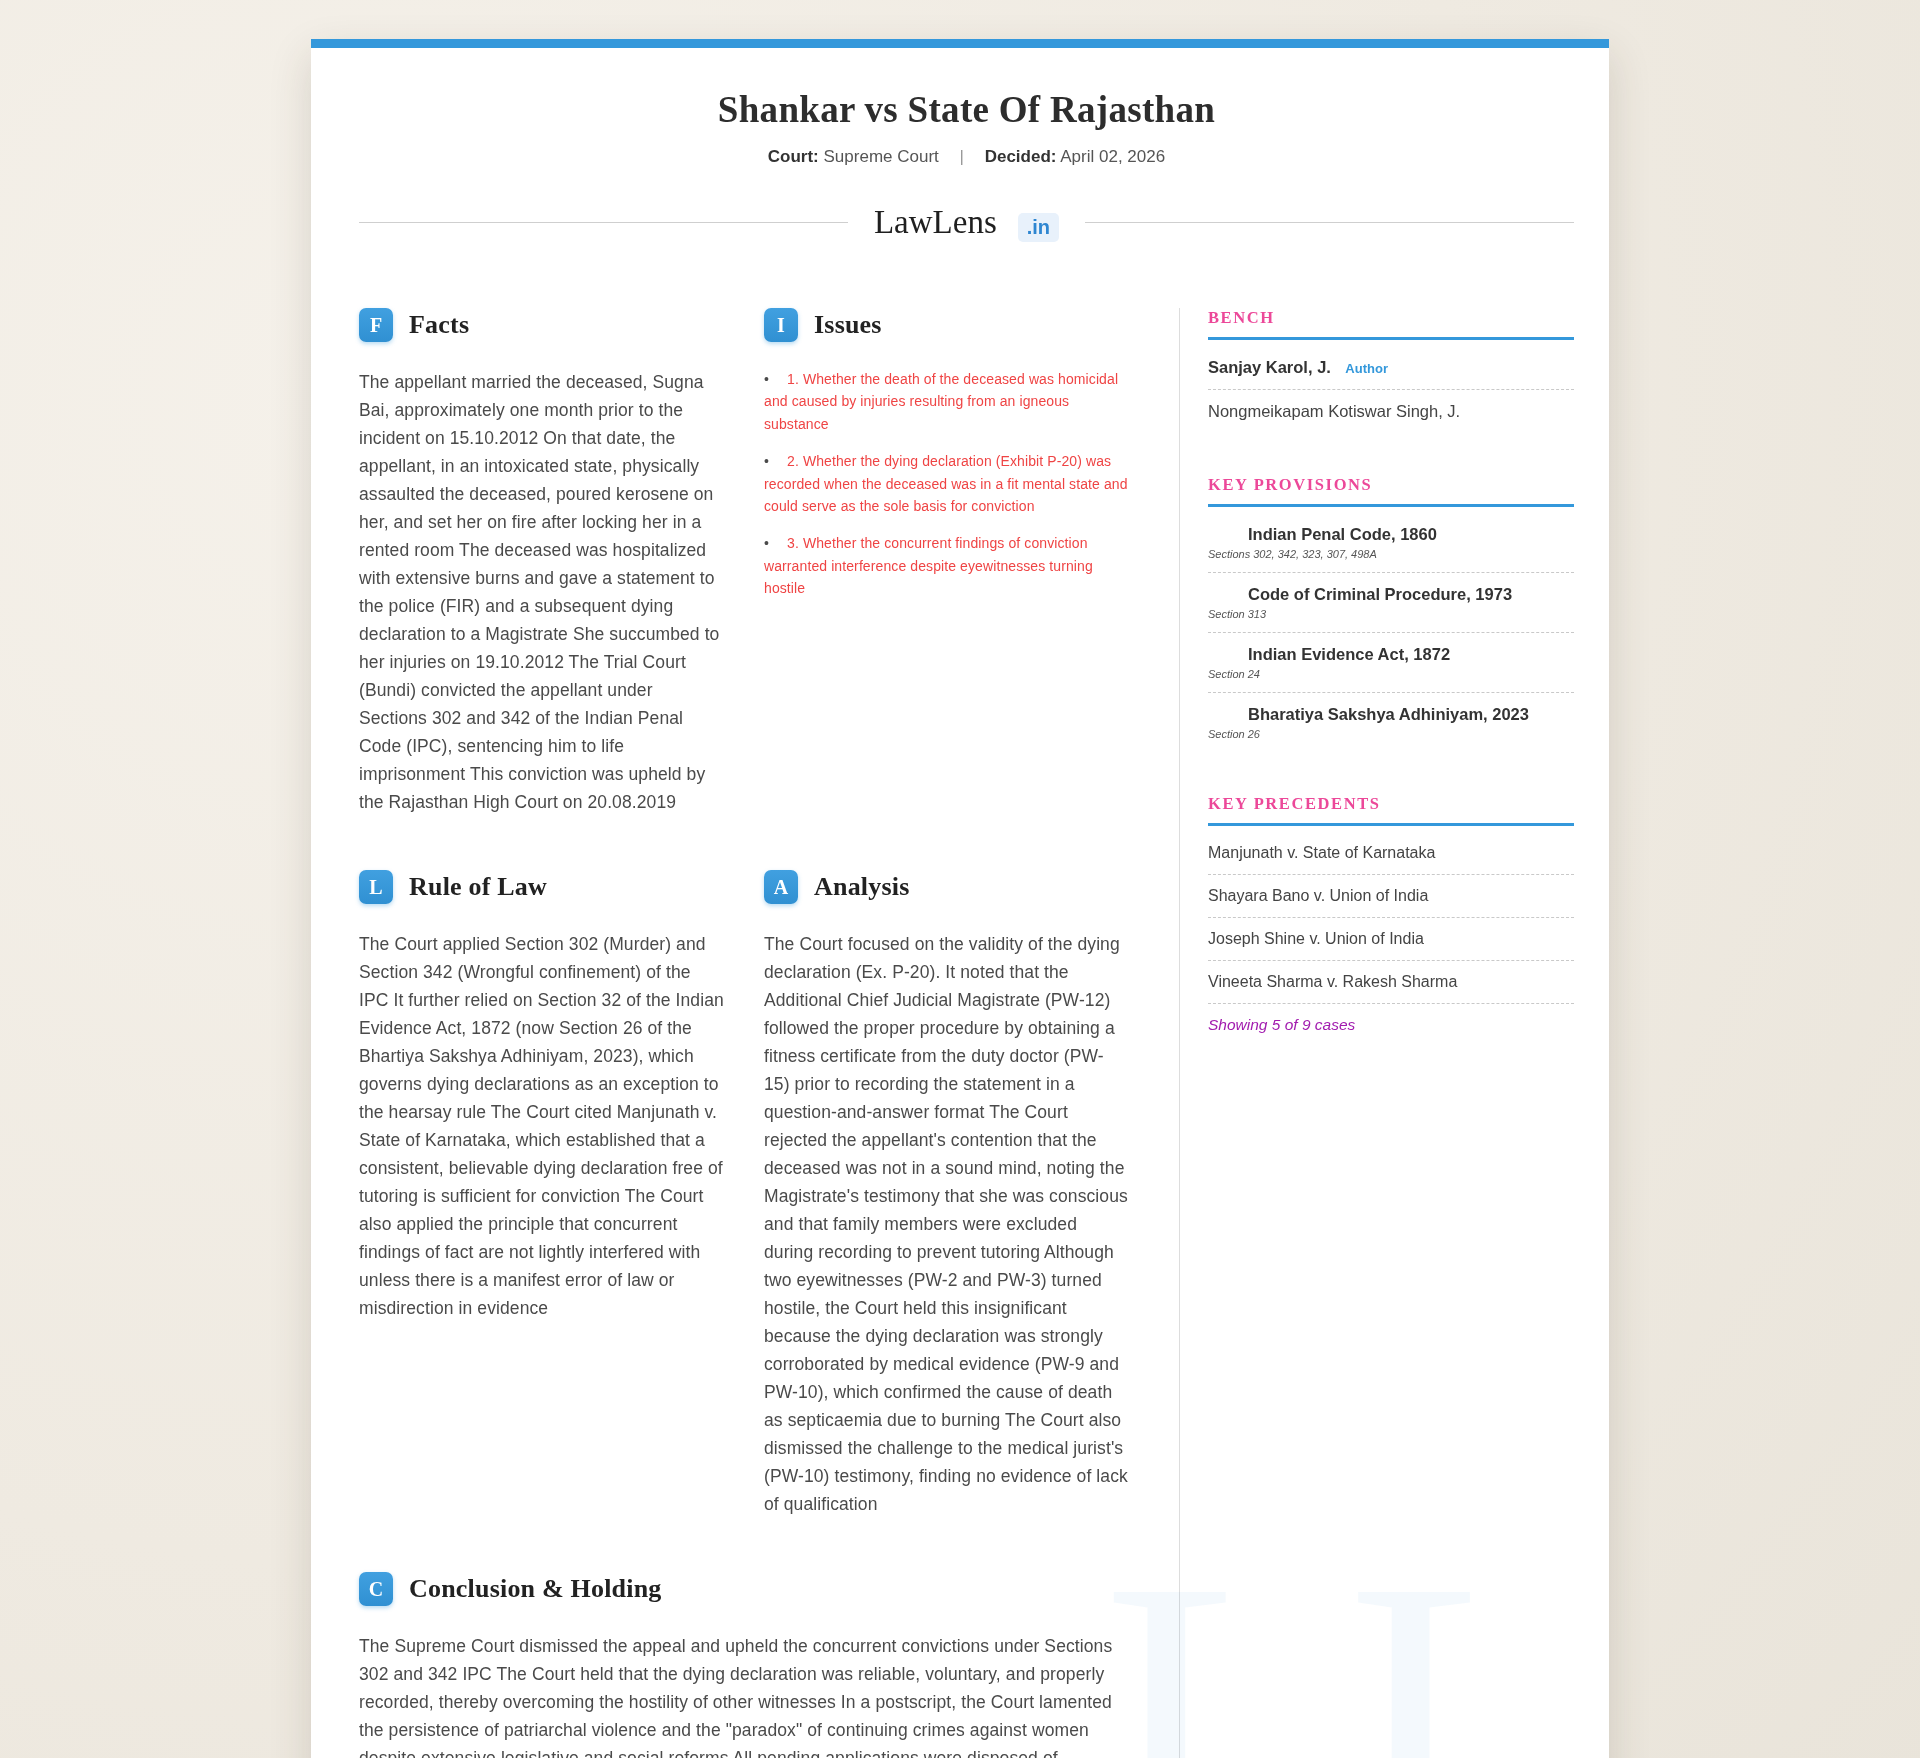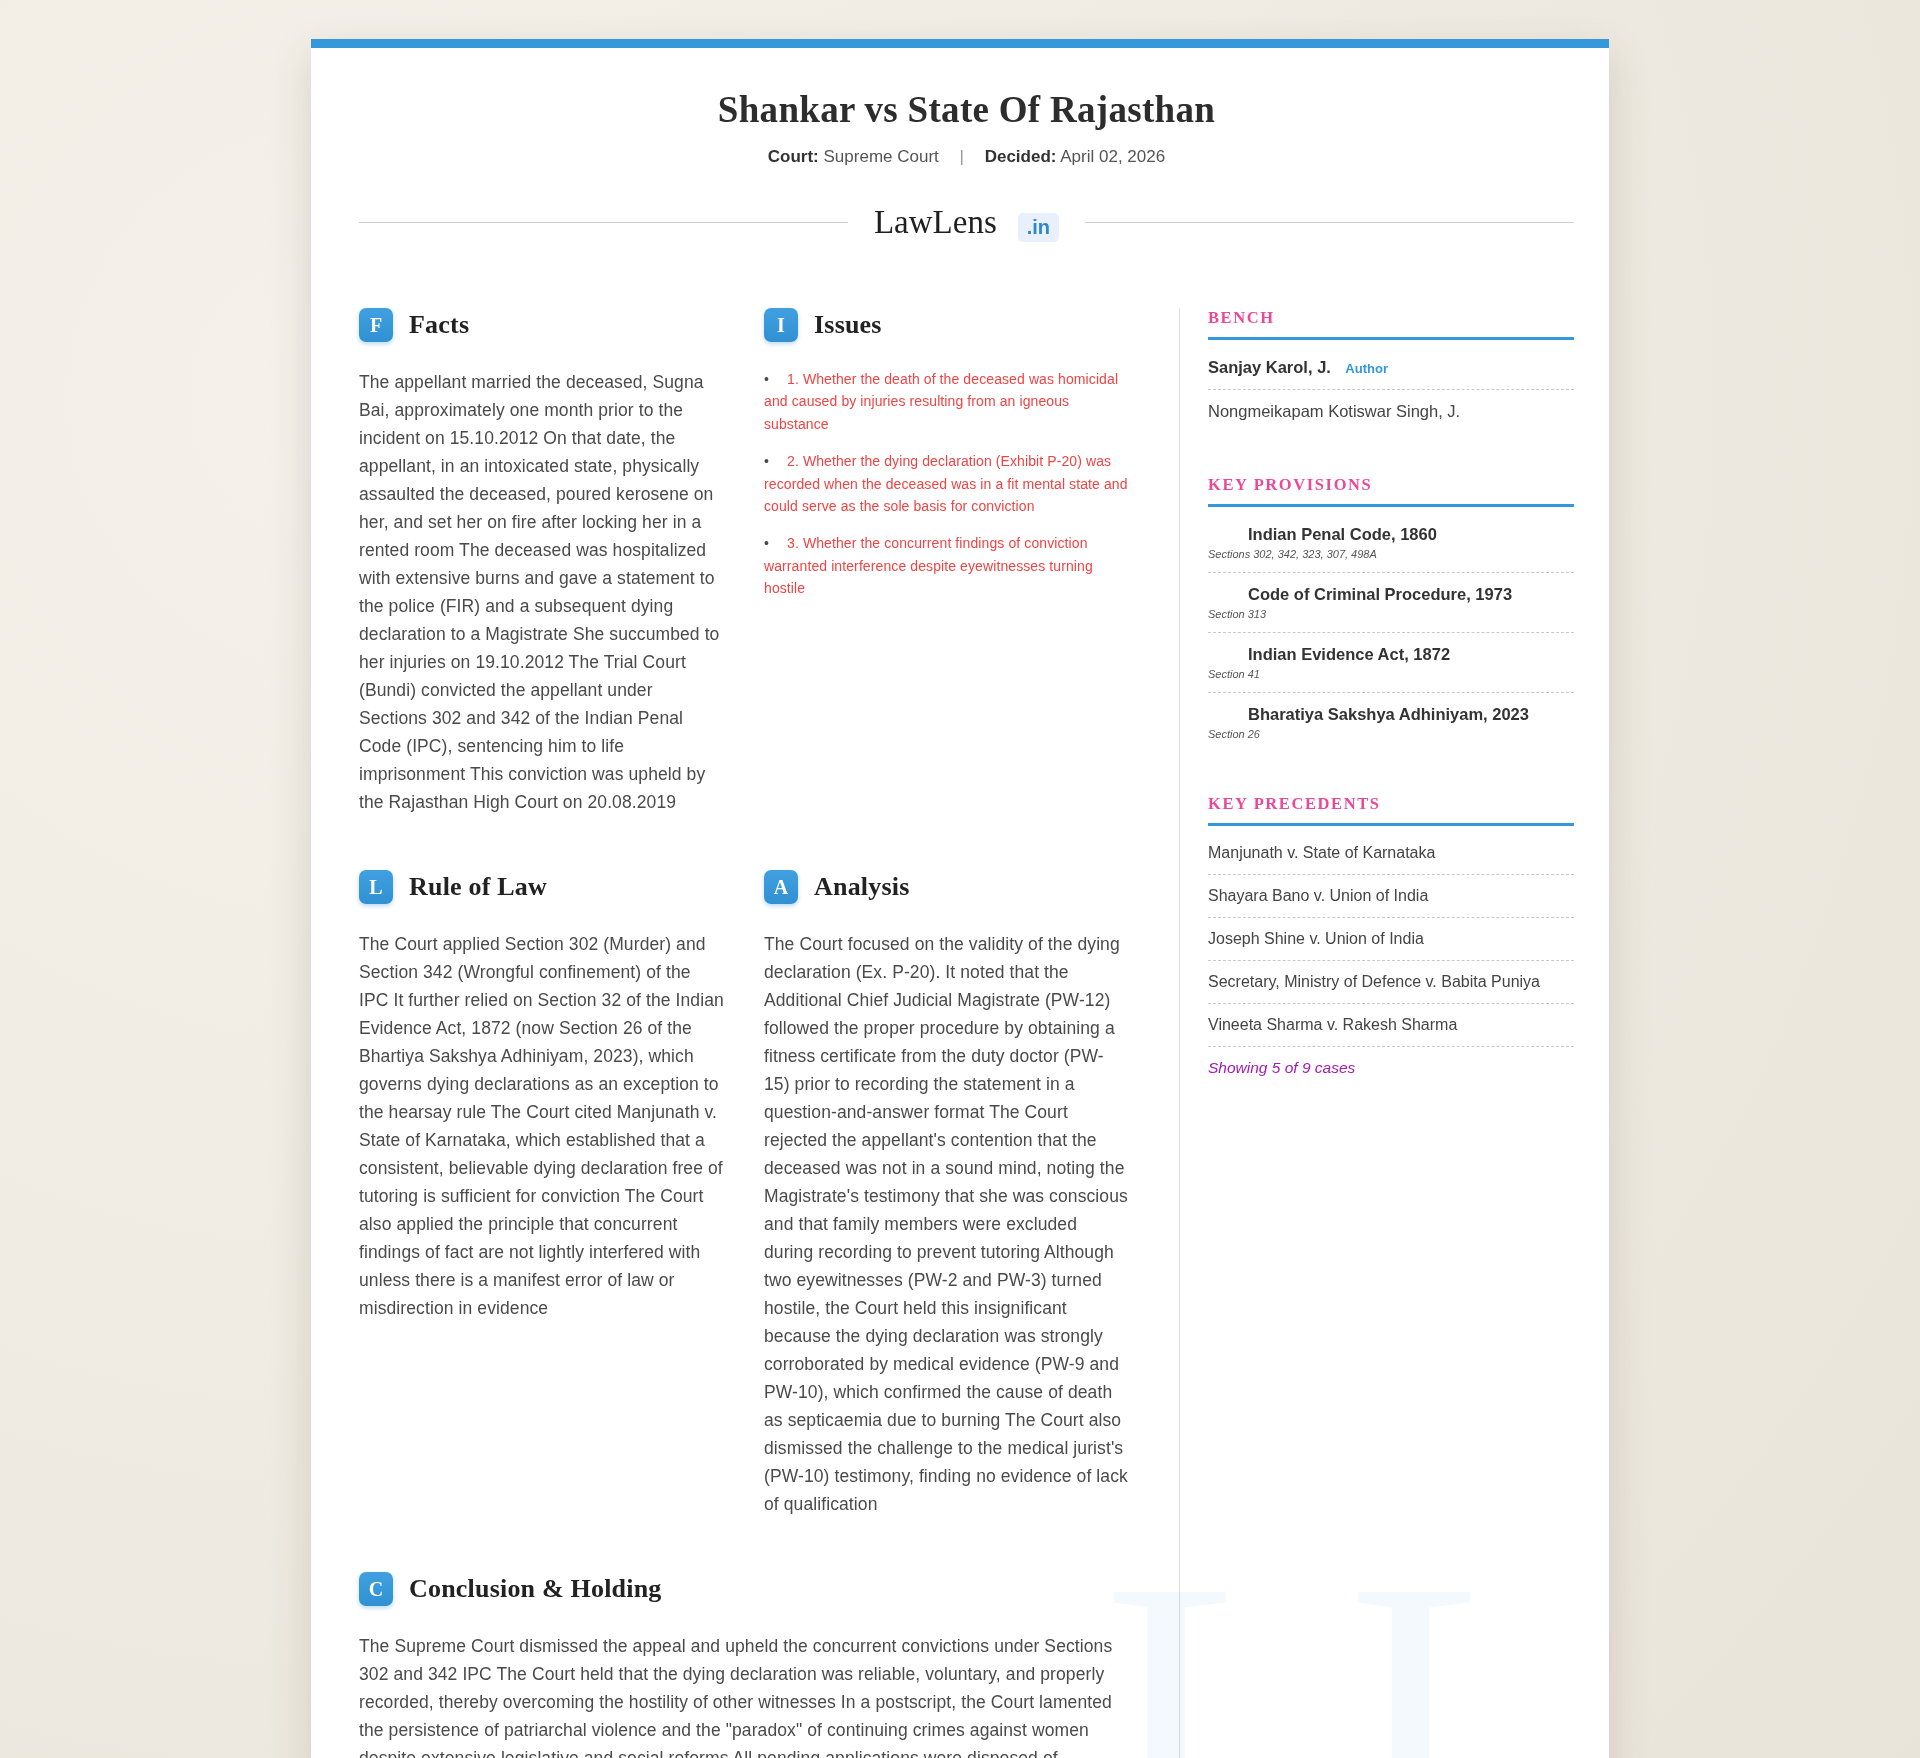--- a/index.html
+++ b/index.html
@@ -249,7 +249,7 @@
         </div>
         <div class="side-item">
           <div class="prov-name">Indian Evidence Act, 1872</div>
-          <div class="prov-sections">Section 41</div>
+          <div class="prov-sections">Section 24</div>
         </div>
         <div class="side-item no-border">
           <div class="prov-name">Bharatiya Sakshya Adhiniyam, 2023</div>

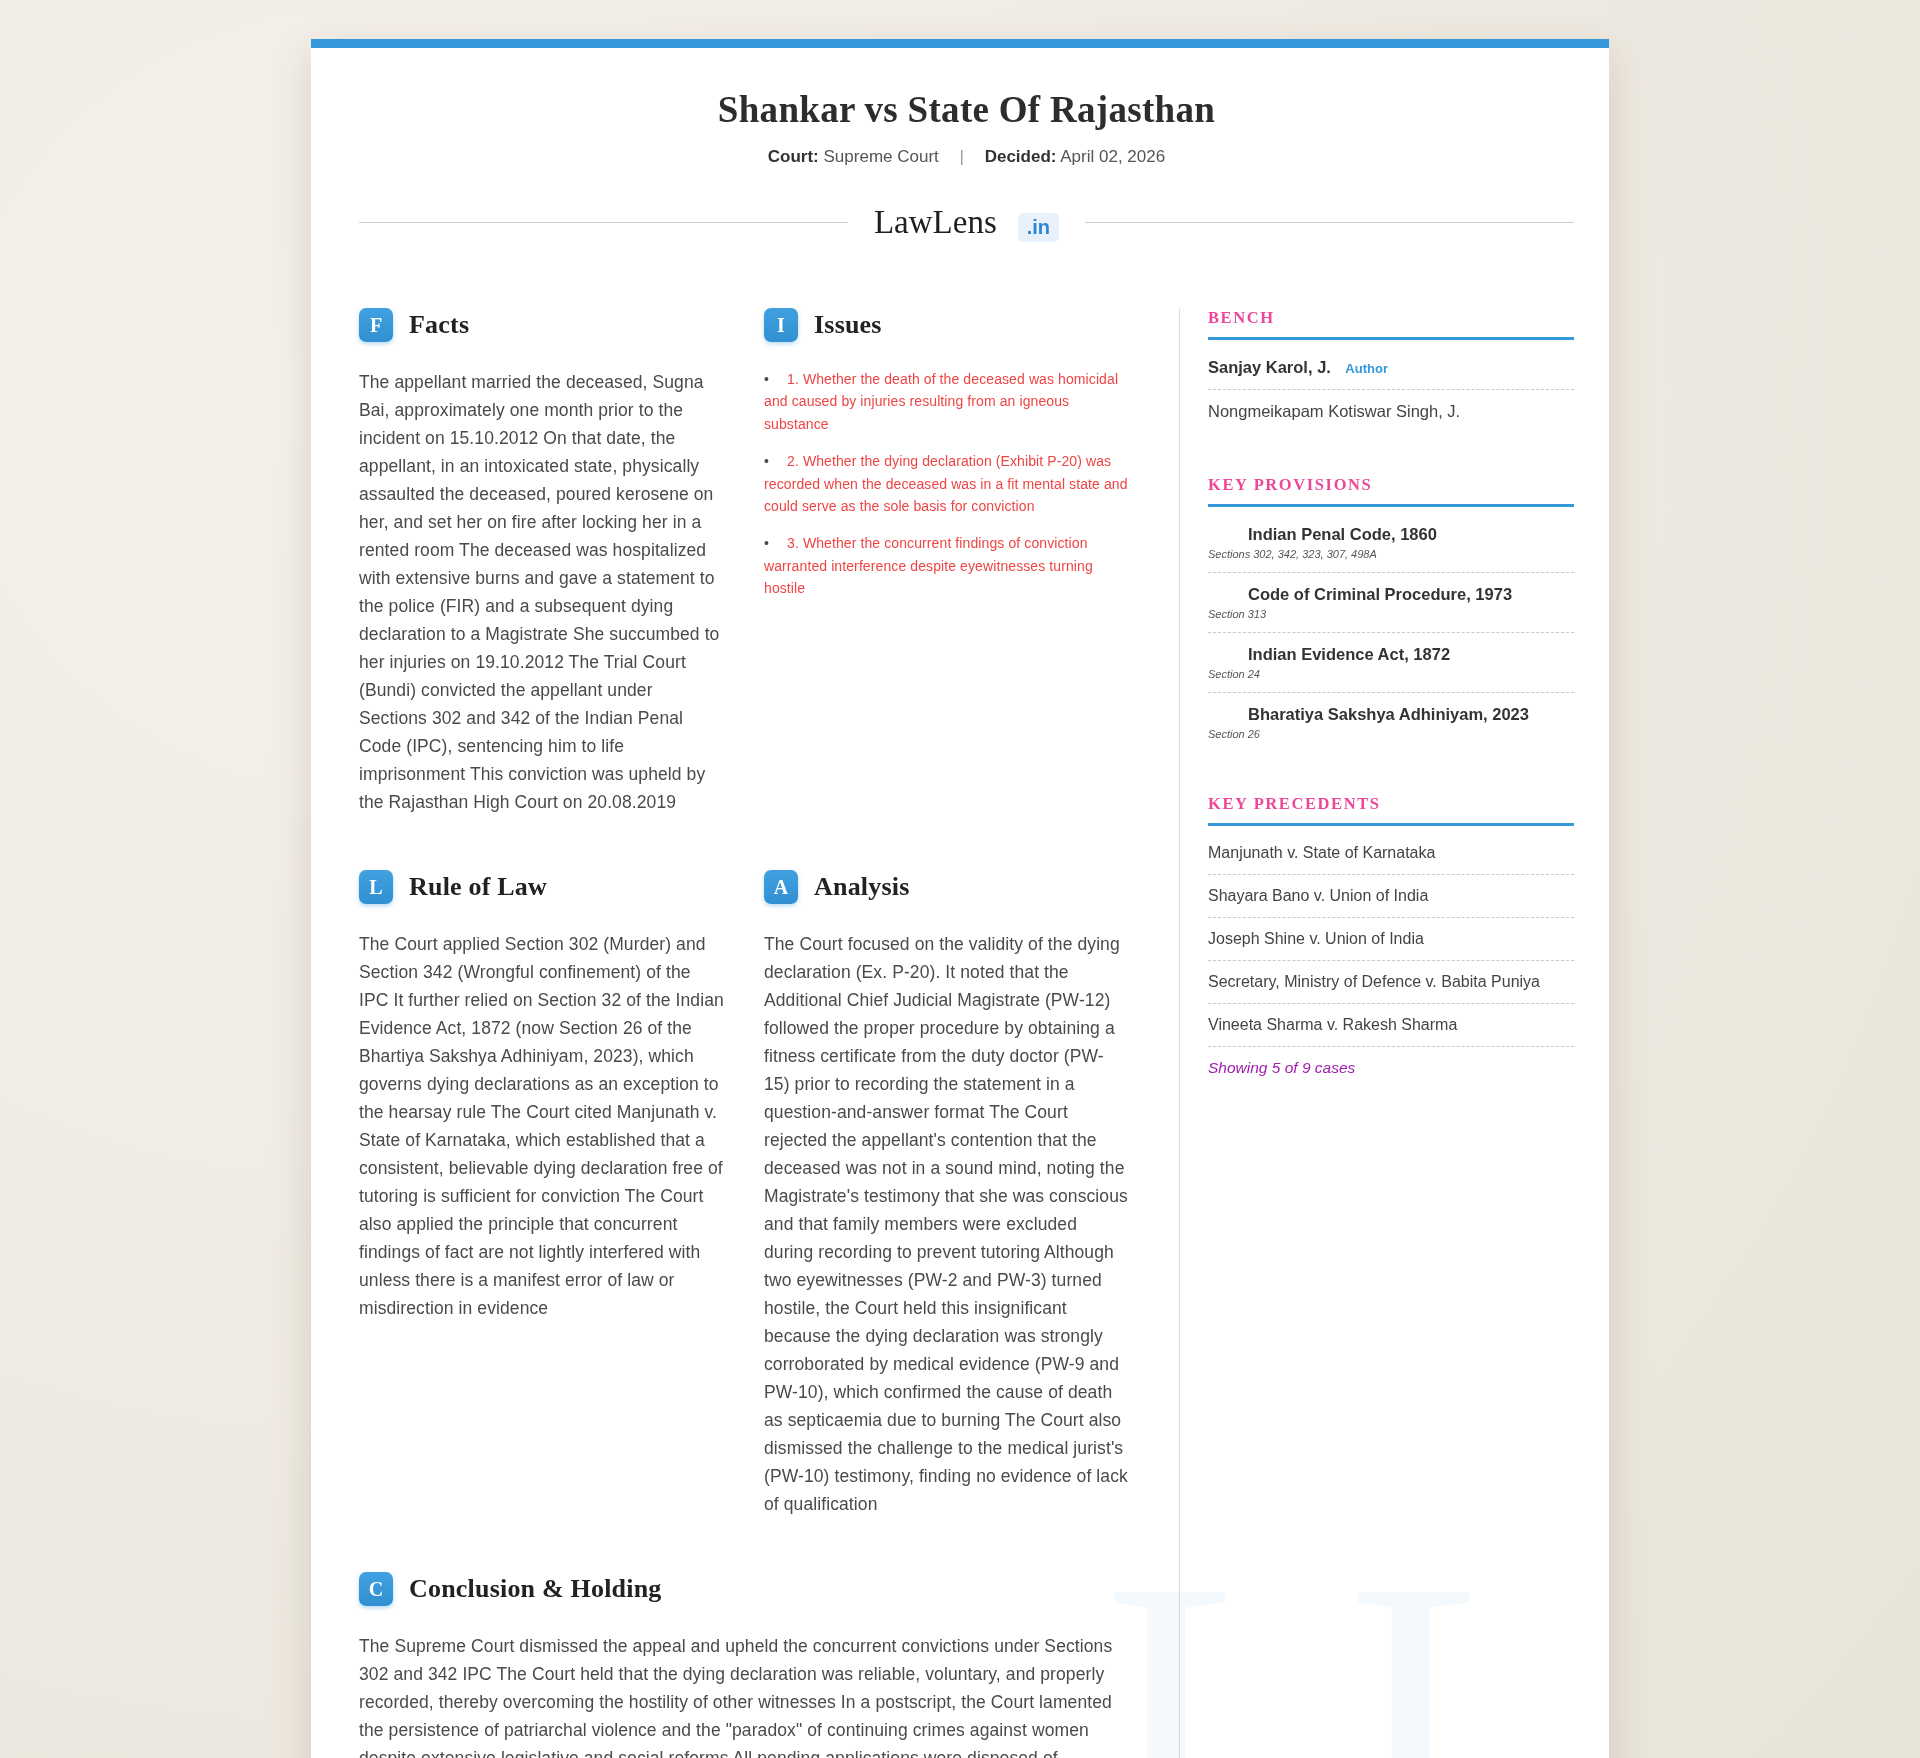--- a/index.html
+++ b/index.html
@@ -262,7 +262,6 @@
         <div class="side-item precedent">Manjunath v. State of Karnataka</div>
         <div class="side-item precedent">Shayara Bano v. Union of India</div>
         <div class="side-item precedent">Joseph Shine v. Union of India</div>
-        <div class="side-item precedent">Secretary, Ministry of Defence v. Babita Puniya</div>
         <div class="side-item precedent">Vineeta Sharma v. Rakesh Sharma</div>
         <div class="precedent-note">Showing 5 of 9 cases</div>
       </div>

